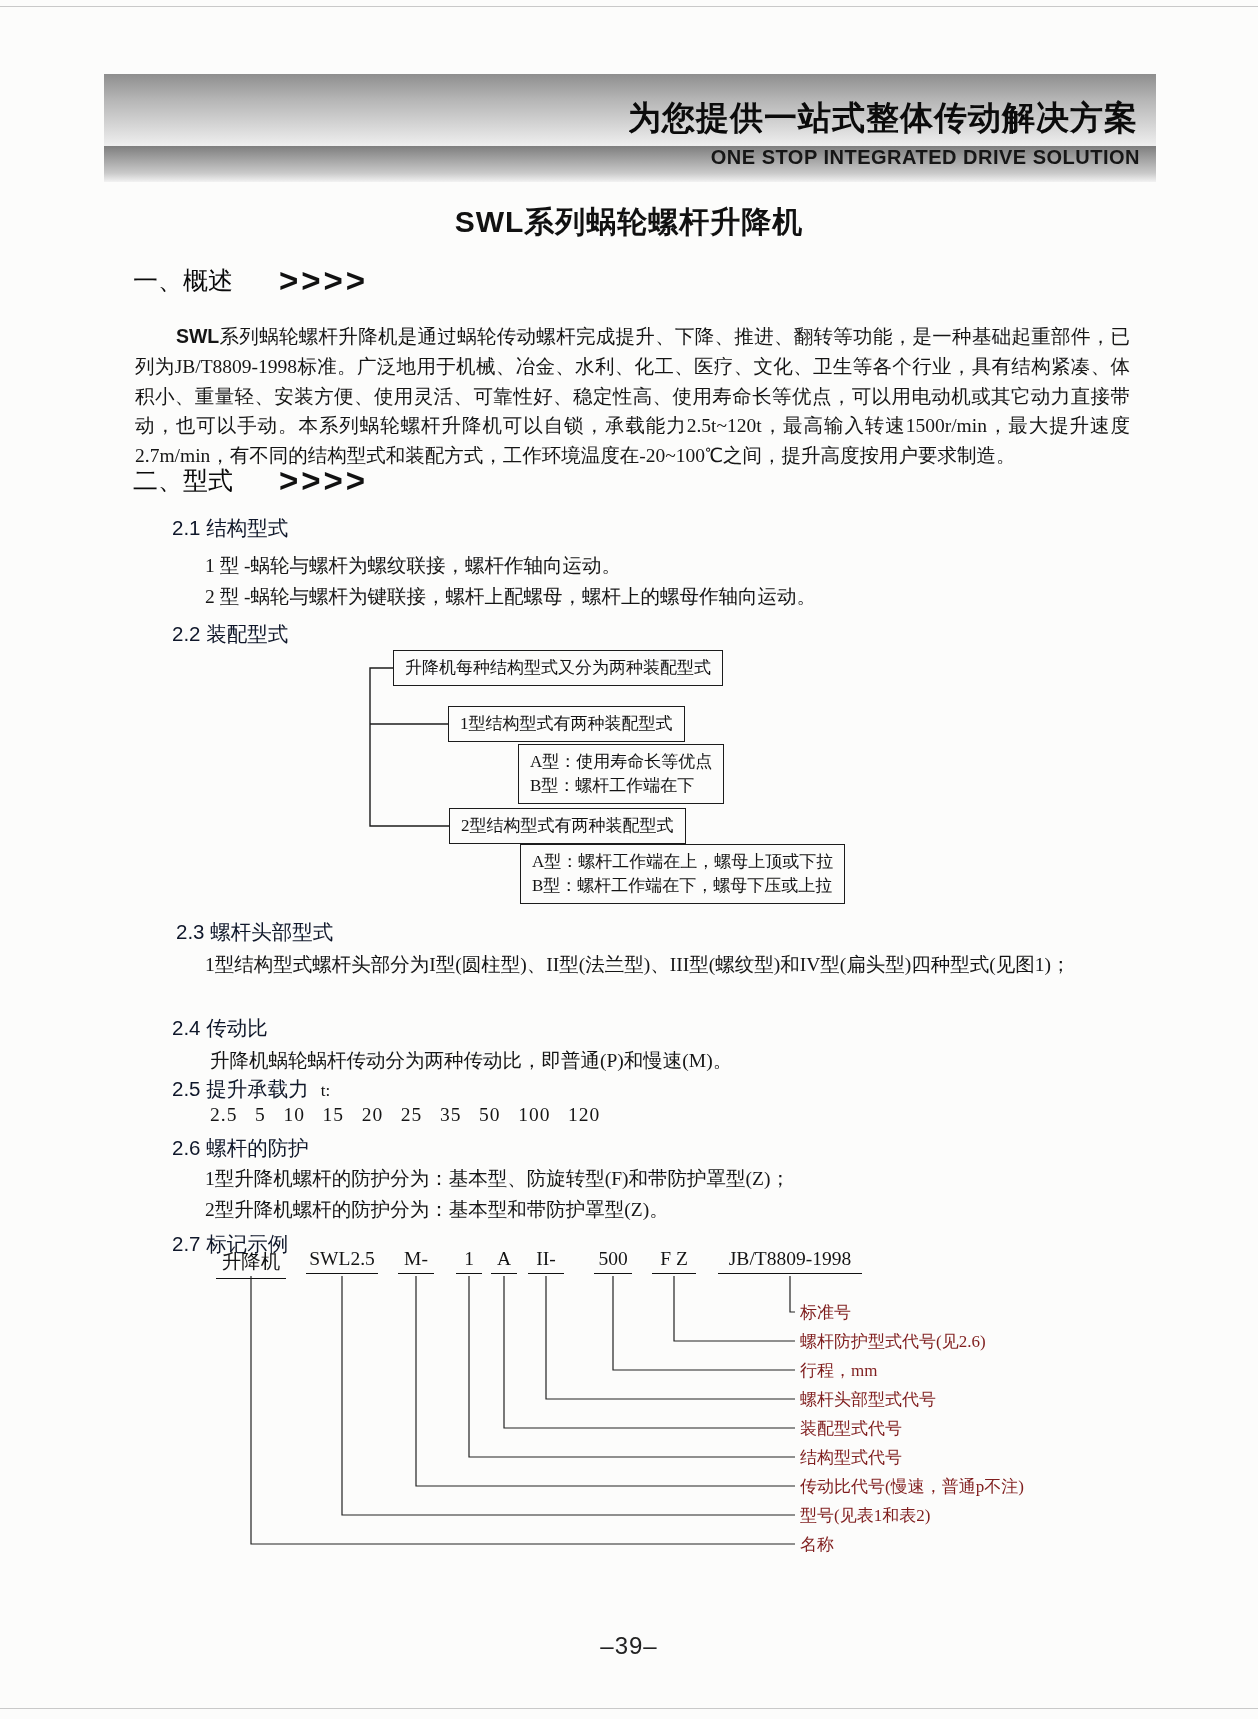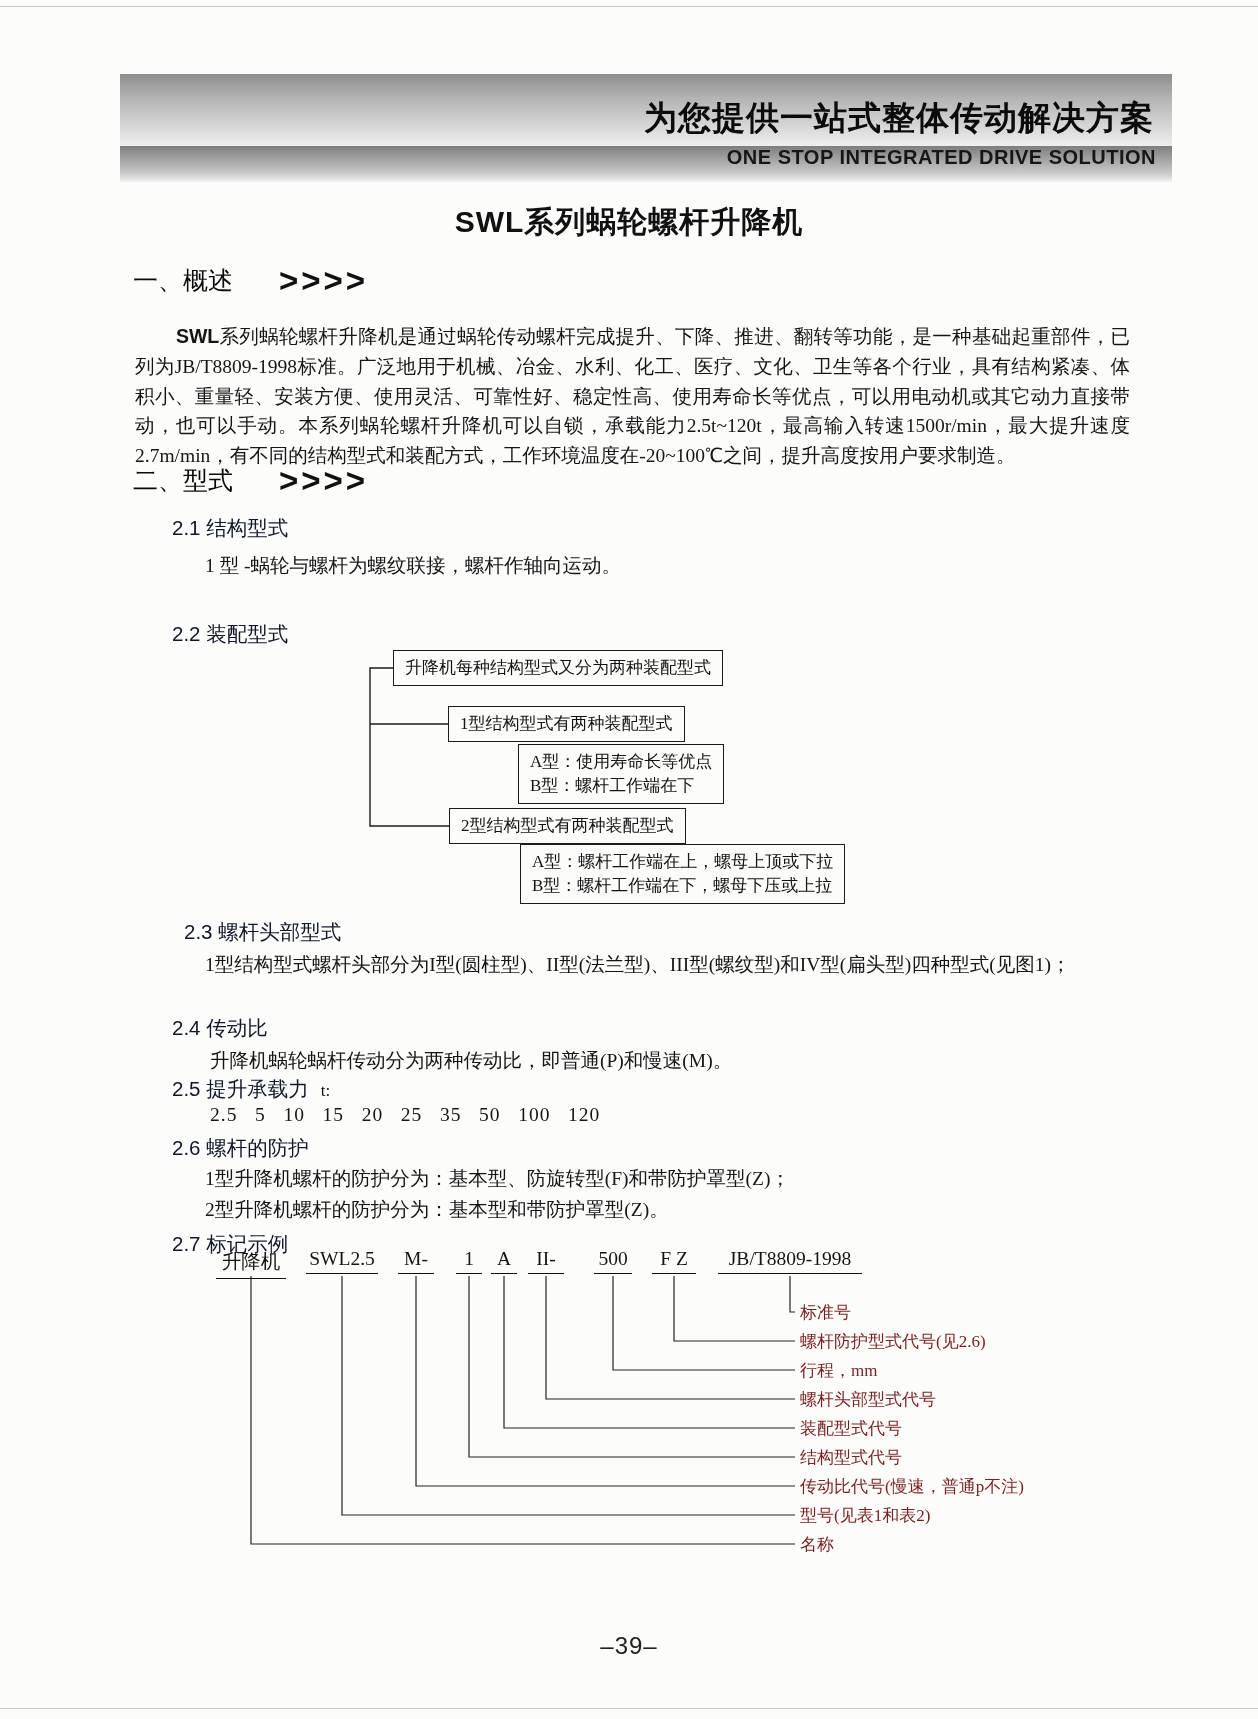--- a/index.html
+++ b/index.html
@@ -8,7 +8,7 @@
   .abs{position:absolute;}
   .hairline{background:#c9c9c9;height:1px;}
   
-  .banner{left:120px;top:74px;width:1052px;}
+  .banner{left:104px;top:74px;width:1052px;}
   .band1{height:72px;background:linear-gradient(to bottom,#8e8e8e 0%,#b5b5b5 35%,#efefef 100%);
          display:flex;align-items:flex-end;justify-content:flex-end;}
   .band1 .cn{font-weight:bold;font-size:33px;letter-spacing:1px;color:#0b0b0b;

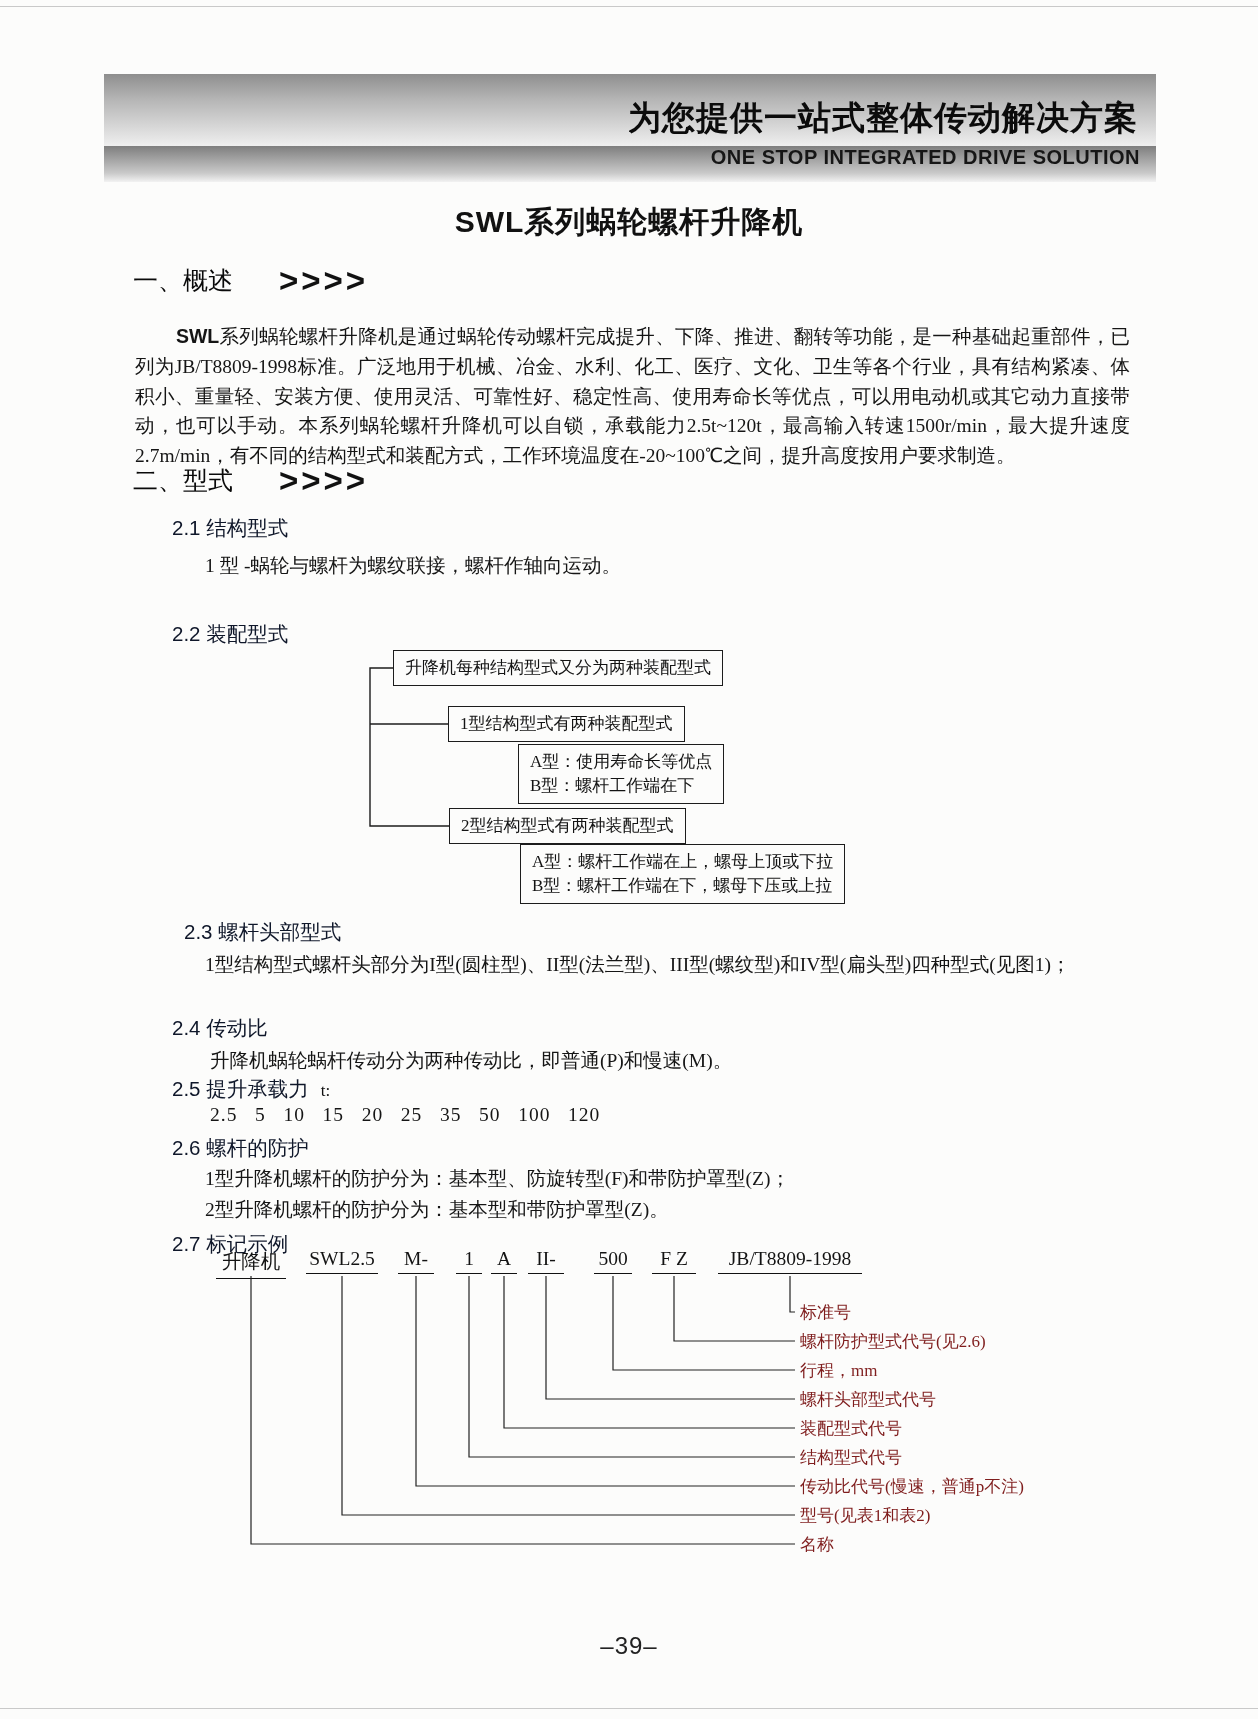--- a/index.html
+++ b/index.html
@@ -73,6 +73,7 @@
 
   <div class="abs sub-head" style="left:172px;top:514px;">2.1 结构型式</div>
   <div class="abs body-line" style="left:205px;top:552px;">1 型 -蜗轮与螺杆为螺纹联接，螺杆作轴向运动。</div>
+  <div class="abs body-line" style="left:205px;top:583px;">2 型 -蜗轮与螺杆为键联接，螺杆上配螺母，螺杆上的螺母作轴向运动。</div>
 
   <div class="abs sub-head" style="left:172px;top:620px;">2.2 装配型式</div>
 

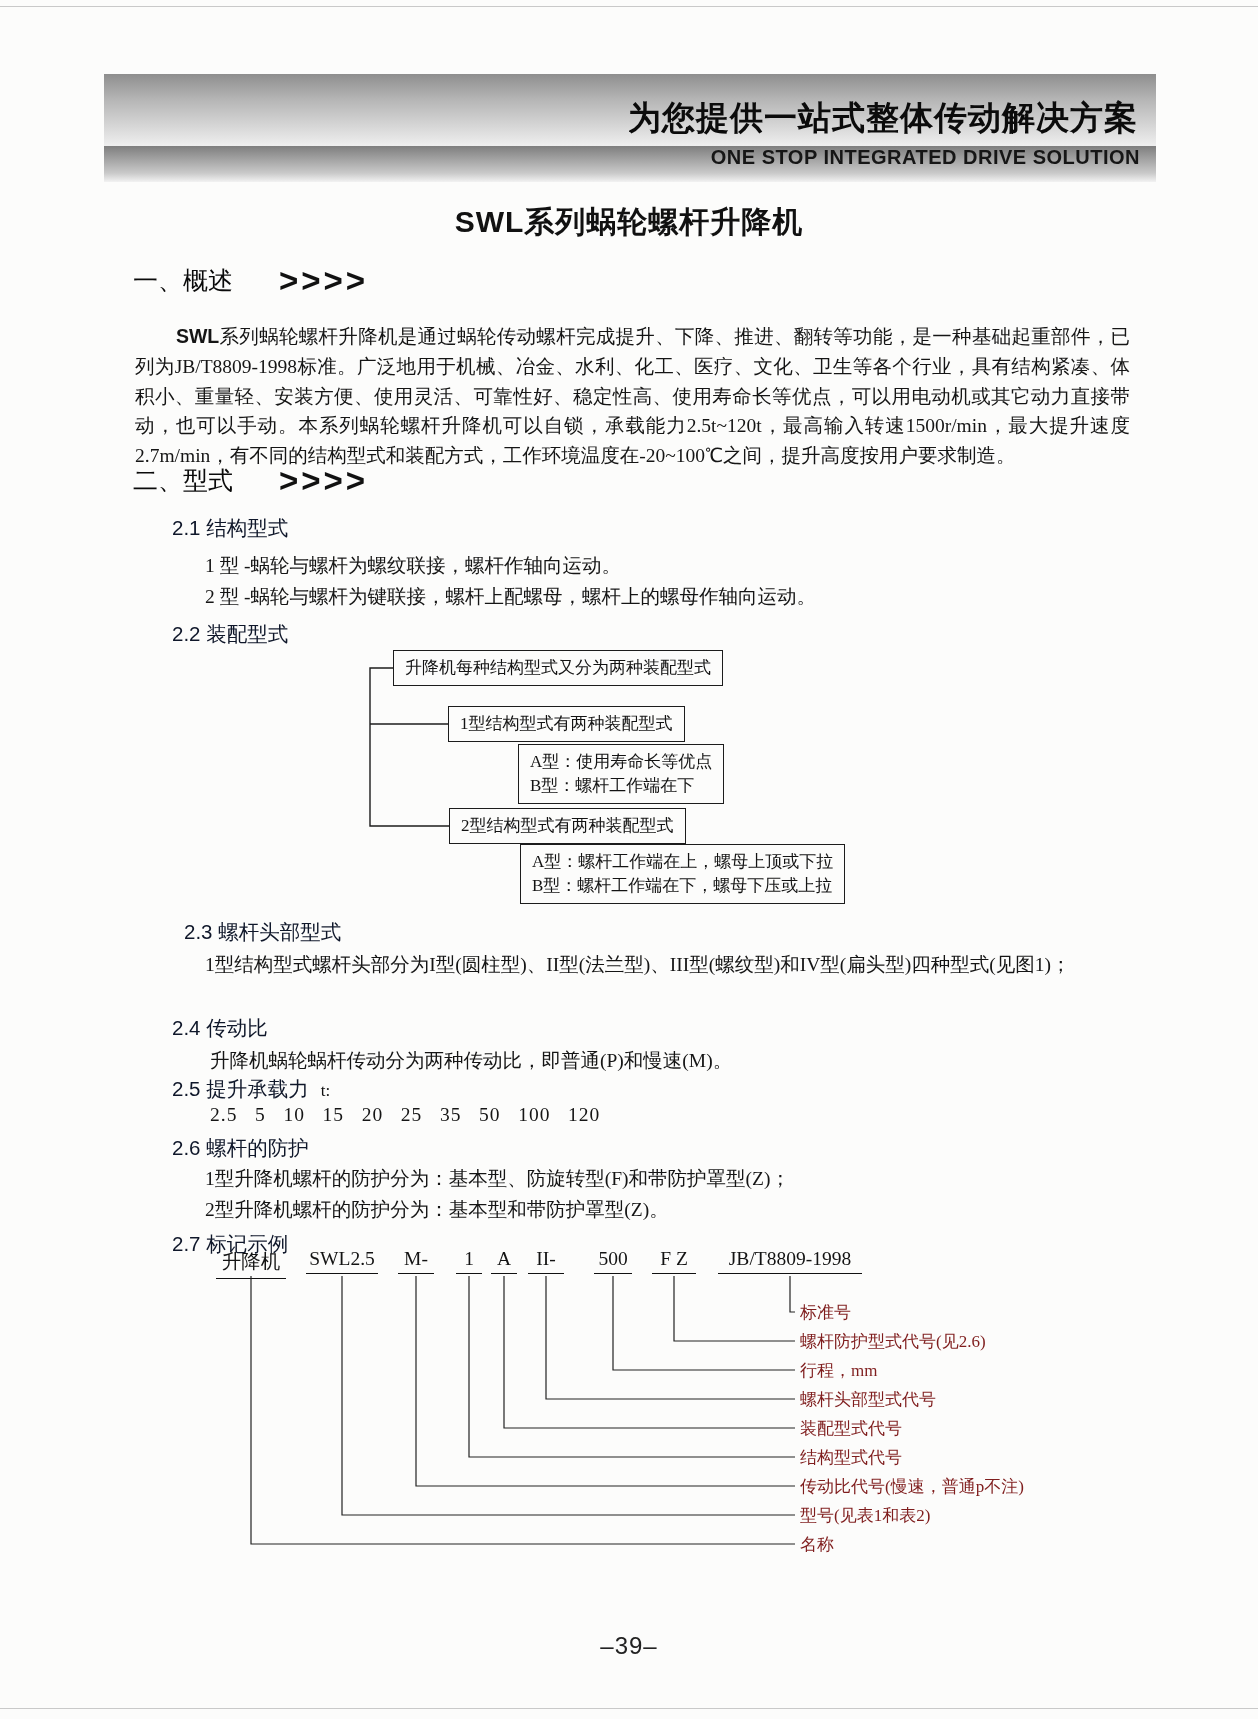--- a/index.html
+++ b/index.html
@@ -89,7 +89,7 @@
     <div>B型：螺杆工作端在下，螺母下压或上拉</div>
   </div>
 
-  <div class="abs sub-head" style="left:184px;top:918px;">2.3 螺杆头部型式</div>
+  <div class="abs sub-head" style="left:176px;top:918px;">2.3 螺杆头部型式</div>
   <div class="abs body-line" style="left:205px;top:951px;">1型结构型式螺杆头部分为I型(圆柱型)、II型(法兰型)、III型(螺纹型)和IV型(扁头型)四种型式(见图1)；</div>
 
   <div class="abs sub-head" style="left:172px;top:1014px;">2.4 传动比</div>

